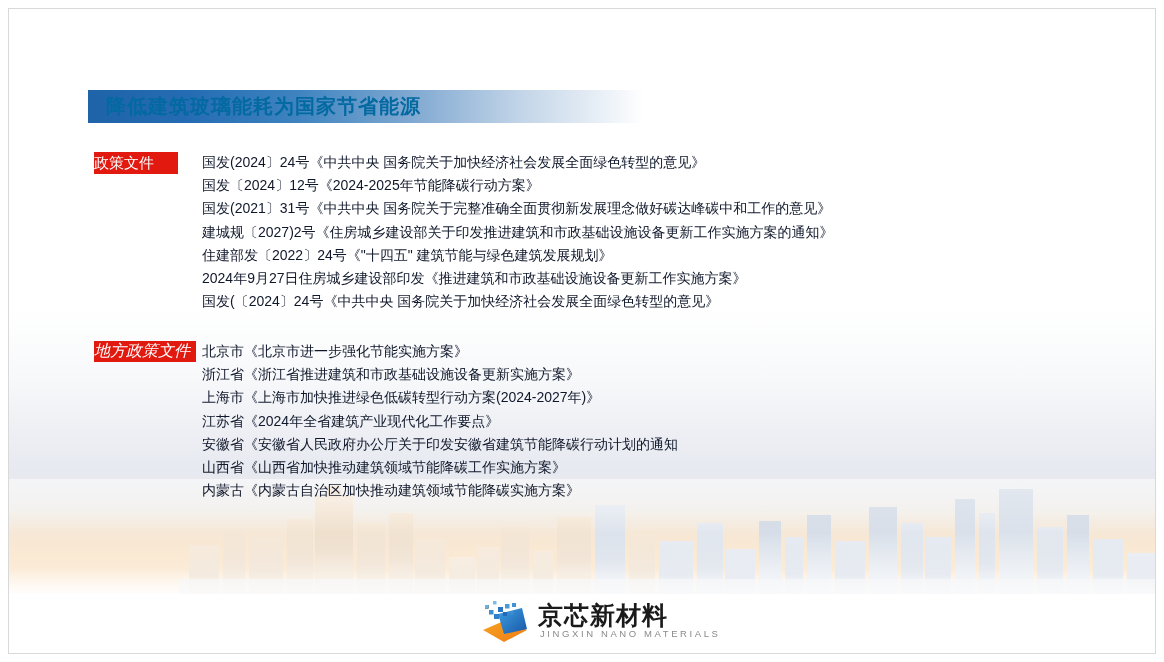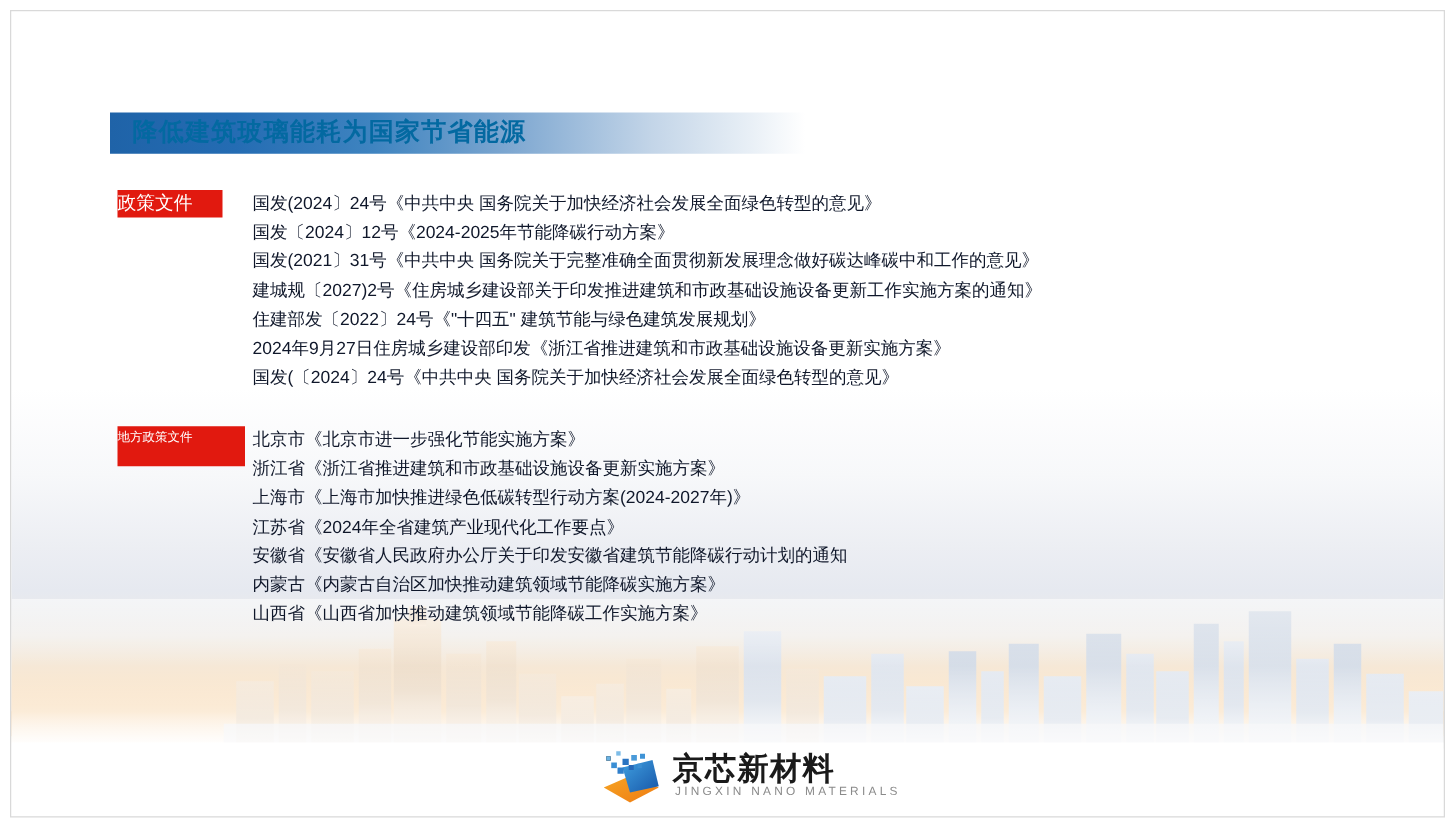--- a/index.html
+++ b/index.html
@@ -284,7 +284,7 @@
       <span class="doc-line">国发(2021〕31号《中共中央 国务院关于完整准确全面贯彻新发展理念做好碳达峰碳中和工作的意见》</span>
       <span class="doc-line">建城规〔2027)2号《住房城乡建设部关于印发推进建筑和市政基础设施设备更新工作实施方案的通知》</span>
       <span class="doc-line">住建部发〔2022〕24号《"十四五" 建筑节能与绿色建筑发展规划》</span>
-      <span class="doc-line">2024年9月27日住房城乡建设部印发《浙江省推进建筑和市政基础设施设备更新实施方案》</span>
+      <span class="doc-line">2024年9月27日住房城乡建设部印发《推进建筑和市政基础设施设备更新工作实施方案》</span>
       <span class="doc-line">国发(〔2024〕24号《中共中央 国务院关于加快经济社会发展全面绿色转型的意见》</span>
     </div>
 

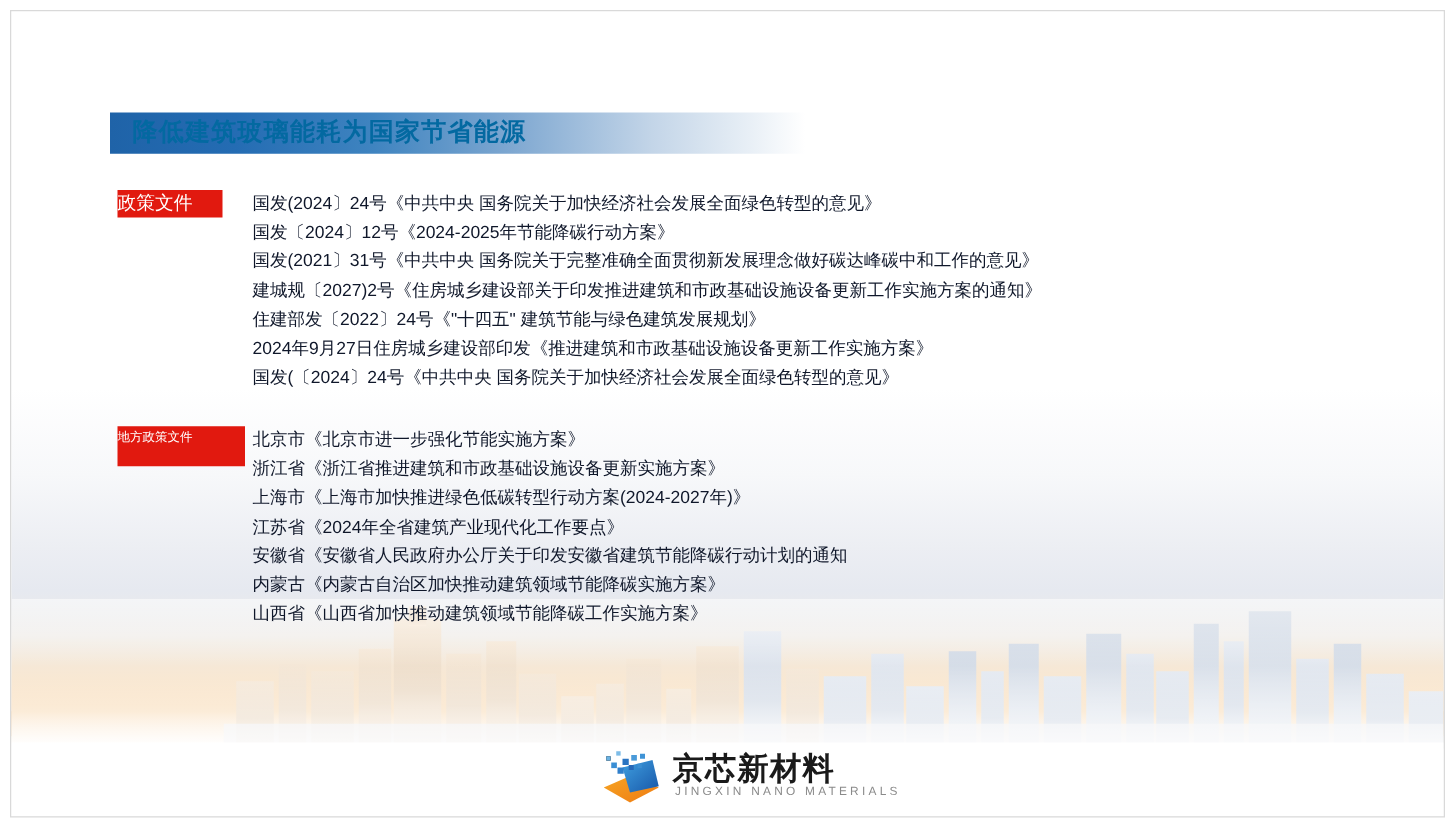--- a/index.html
+++ b/index.html
@@ -140,9 +140,10 @@
     left: 94px;
     top: 341px;
     width: 102px;
-    height: 32px;
+    height: 21px;
     line-height: 20px;
-    font-size: 10px;
+    font-size: 16px;
+    font-style: italic;
   }
 
   

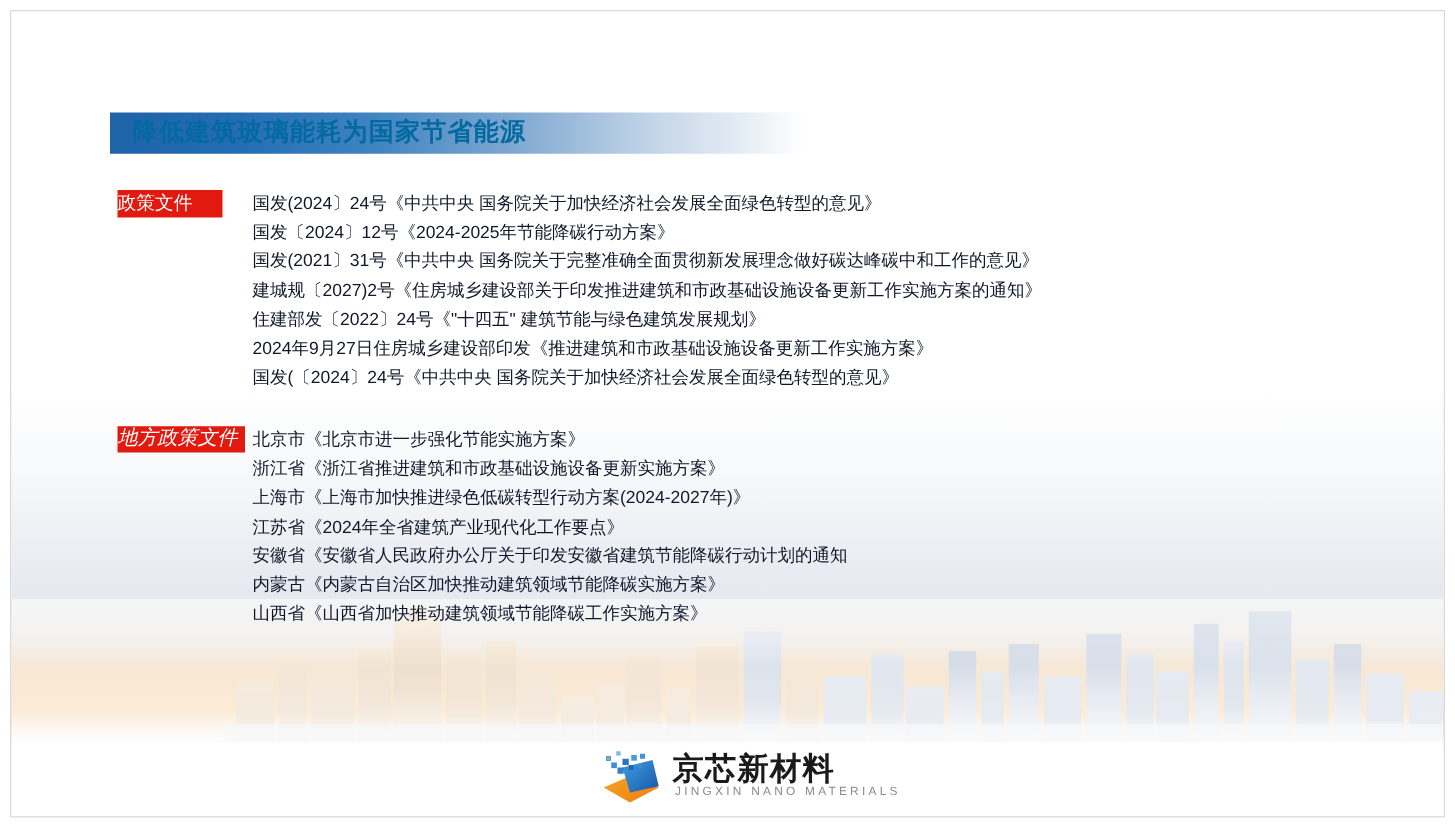--- a/index.html
+++ b/index.html
@@ -296,8 +296,8 @@
       <span class="doc-line">上海市《上海市加快推进绿色低碳转型行动方案(2024-2027年)》</span>
       <span class="doc-line">江苏省《2024年全省建筑产业现代化工作要点》</span>
       <span class="doc-line">安徽省《安徽省人民政府办公厅关于印发安徽省建筑节能降碳行动计划的通知</span>
+      <span class="doc-line">山西省《山西省加快推动建筑领域节能降碳工作实施方案》</span>
       <span class="doc-line">内蒙古《内蒙古自治区加快推动建筑领域节能降碳实施方案》</span>
-      <span class="doc-line">山西省《山西省加快推动建筑领域节能降碳工作实施方案》</span>
     </div>
 
   <div class="logo">

